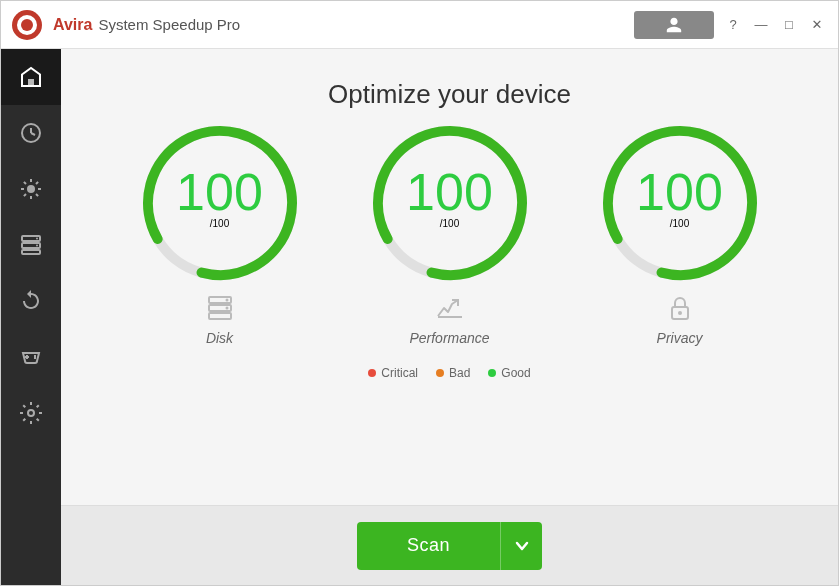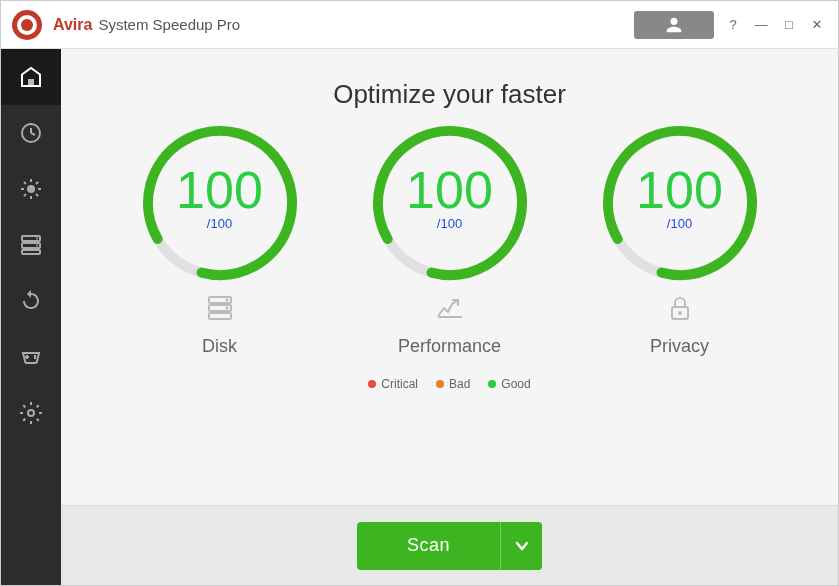--- a/index.html
+++ b/index.html
@@ -150,7 +150,7 @@
     <div class="content">
 
       <div class="content-top">
-        <h1 class="page-title">Optimize your faster</h1>
+        <h1 class="page-title">Optimize your device</h1>
 
         <div class="gauges-row">
 

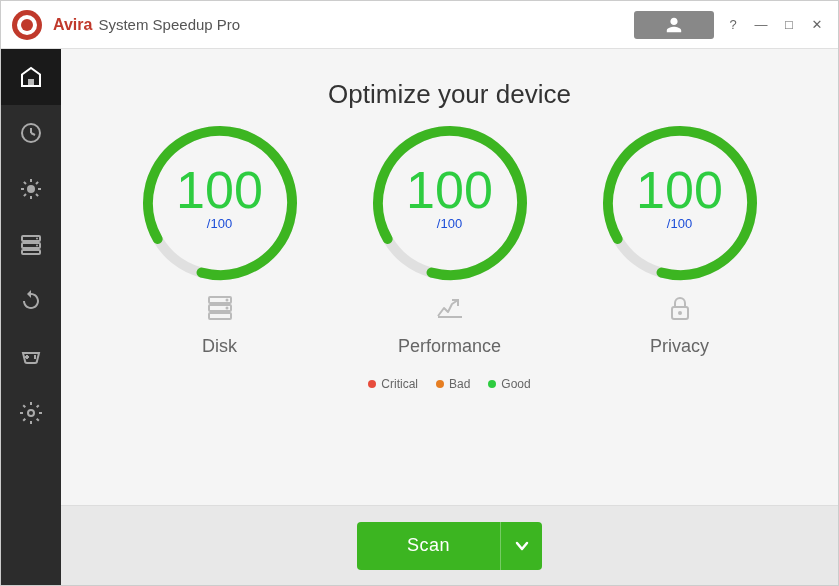--- a/index.html
+++ b/index.html
@@ -45,7 +45,7 @@
     .gauge-circle svg { width: 170px; height: 170px; }
     .gauge-score { position: absolute; top: 50%; left: 50%; transform: translate(-50%, -58%); text-align: center; }
     .gauge-score-num { font-size: 52px; font-weight: 400; color: #2ecc40; line-height: 1; }
-    .gauge-score-denom { font-size: 13px; color: #1d4ed8; font-weight: 500; }
+    .gauge-score-denom { font-size: 10px; color: #000000; font-weight: 500; }
     .gauge-icon { margin-top: 6px; margin-bottom: 4px; color: #999; }
     .gauge-icon svg { width: 28px; height: 28px; fill: #bbb; }
     .gauge-label { font-size: 18px; color: #666; margin-top: 6px; }

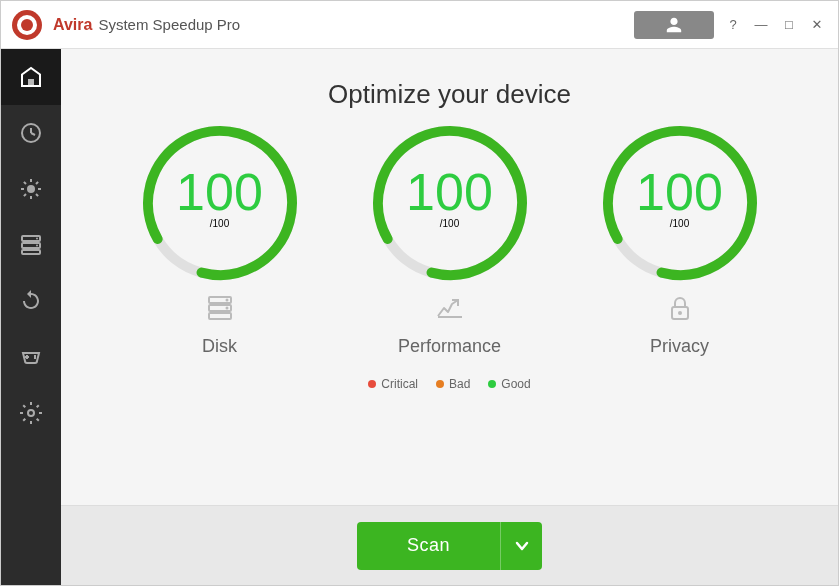--- a/index.html
+++ b/index.html
@@ -48,7 +48,7 @@
     .gauge-score-denom { font-size: 10px; color: #000000; font-weight: 500; }
     .gauge-icon { margin-top: 6px; margin-bottom: 4px; color: #999; }
     .gauge-icon svg { width: 28px; height: 28px; fill: #bbb; }
-    .gauge-label { font-size: 18px; color: #666; margin-top: 6px; }
+    .gauge-label { font-size: 14px; color: #666; margin-top: 0; font-style: italic; }
 
     
     .legend { display: flex; gap: 18px; align-items: flex-start; margin-top: 4px; }

